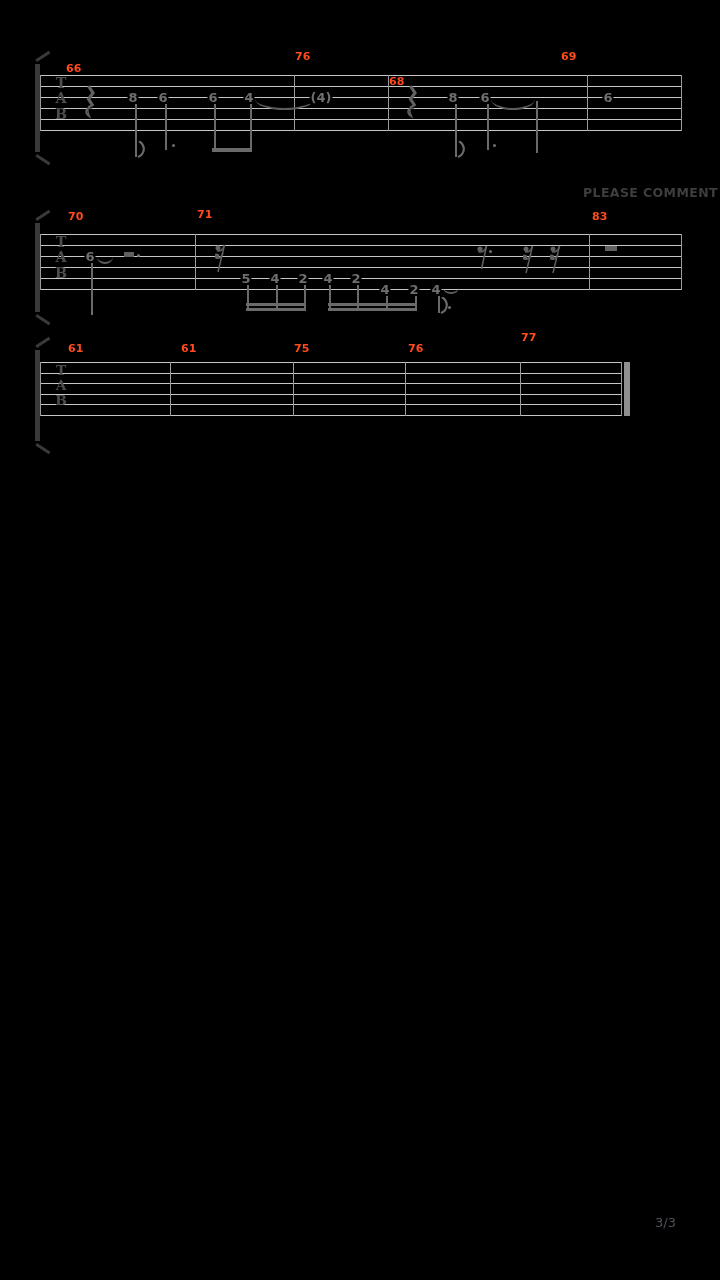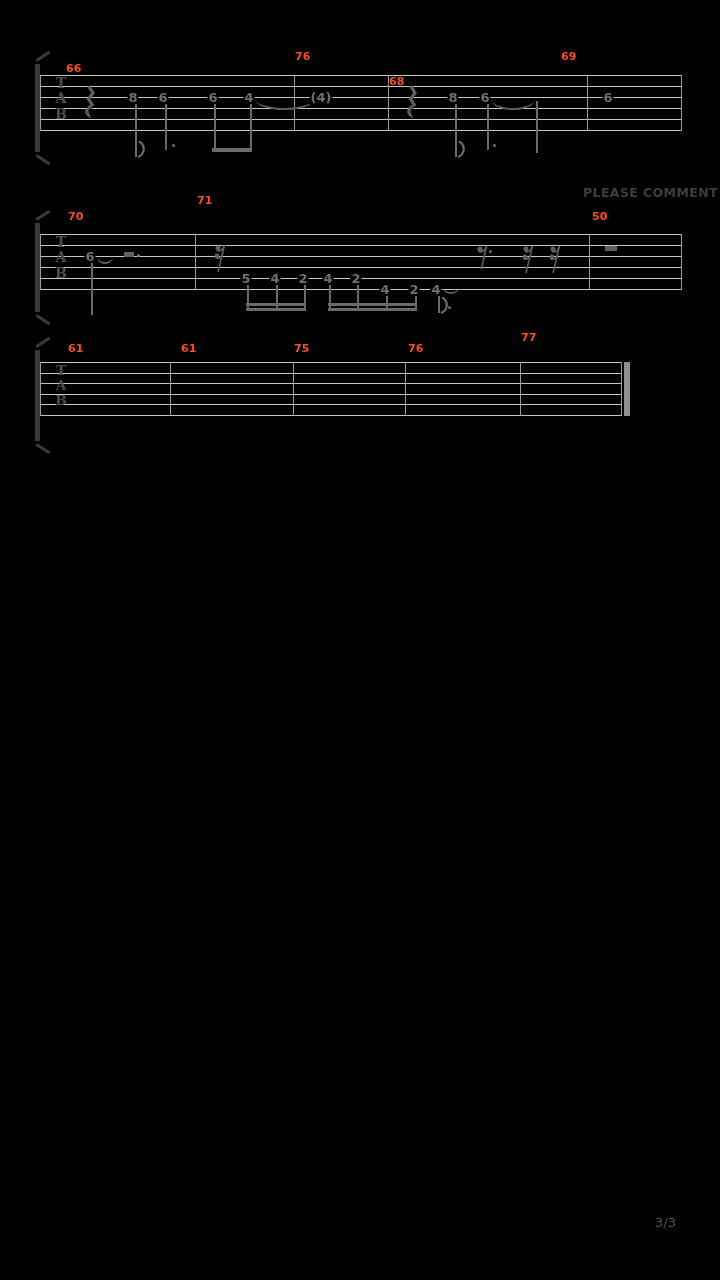--- a/index.html
+++ b/index.html
@@ -100,7 +100,7 @@
       <div class="brkspike" style="left: 37px; top: 314px; transform: rotate(33deg); transform-origin: 0px 0px;"></div>
       <div class="clef" style="left: 51px; top: 235px; line-height: 15.4px; font-size: 14.3px;">T<br>A<br>B</div>
       <div class="mlabel" style="left: 68px; top: 210px;">70</div>
-      <div class="mlabel" style="left: 197px; top: 194px;">71</div>
+      <div class="mlabel" style="left: 197px; top: 208px;">71</div>
       <div class="mlabel" style="left: 592px; top: 210px;">50</div>
       <div class="beam" style="left: 246px; top: 303px; width: 59px; height: 3px;"></div>
       <div class="beam" style="left: 246px; top: 308px; width: 59px; height: 3px;"></div>

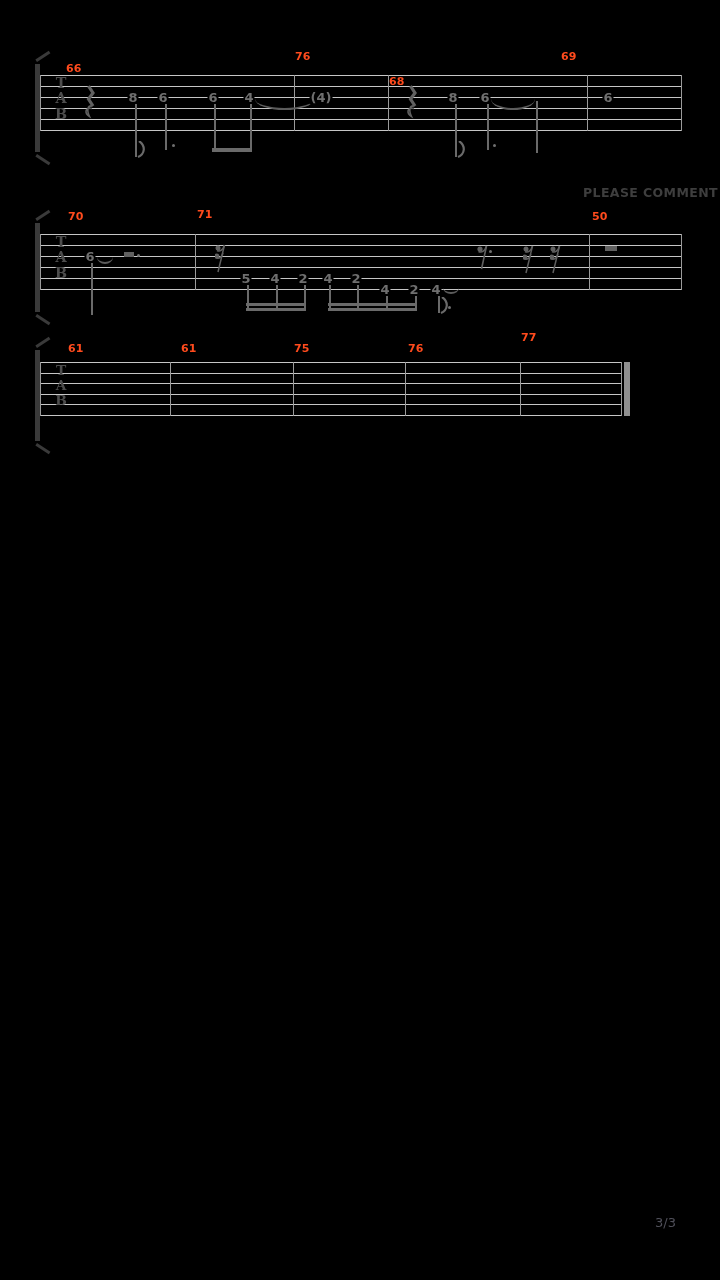--- a/index.html
+++ b/index.html
@@ -101,7 +101,7 @@
       <div class="clef" style="left: 51px; top: 235px; line-height: 15.4px; font-size: 14.3px;">T<br>A<br>B</div>
       <div class="mlabel" style="left: 68px; top: 210px;">70</div>
       <div class="mlabel" style="left: 197px; top: 208px;">71</div>
-      <div class="mlabel" style="left: 592px; top: 210px;">50</div>
+      <div class="mlabel" style="left: 592px; top: 210px;">83</div>
       <div class="beam" style="left: 246px; top: 303px; width: 59px; height: 3px;"></div>
       <div class="beam" style="left: 246px; top: 308px; width: 59px; height: 3px;"></div>
       <div class="beam" style="left: 328px; top: 303px; width: 88px; height: 3px;"></div>

